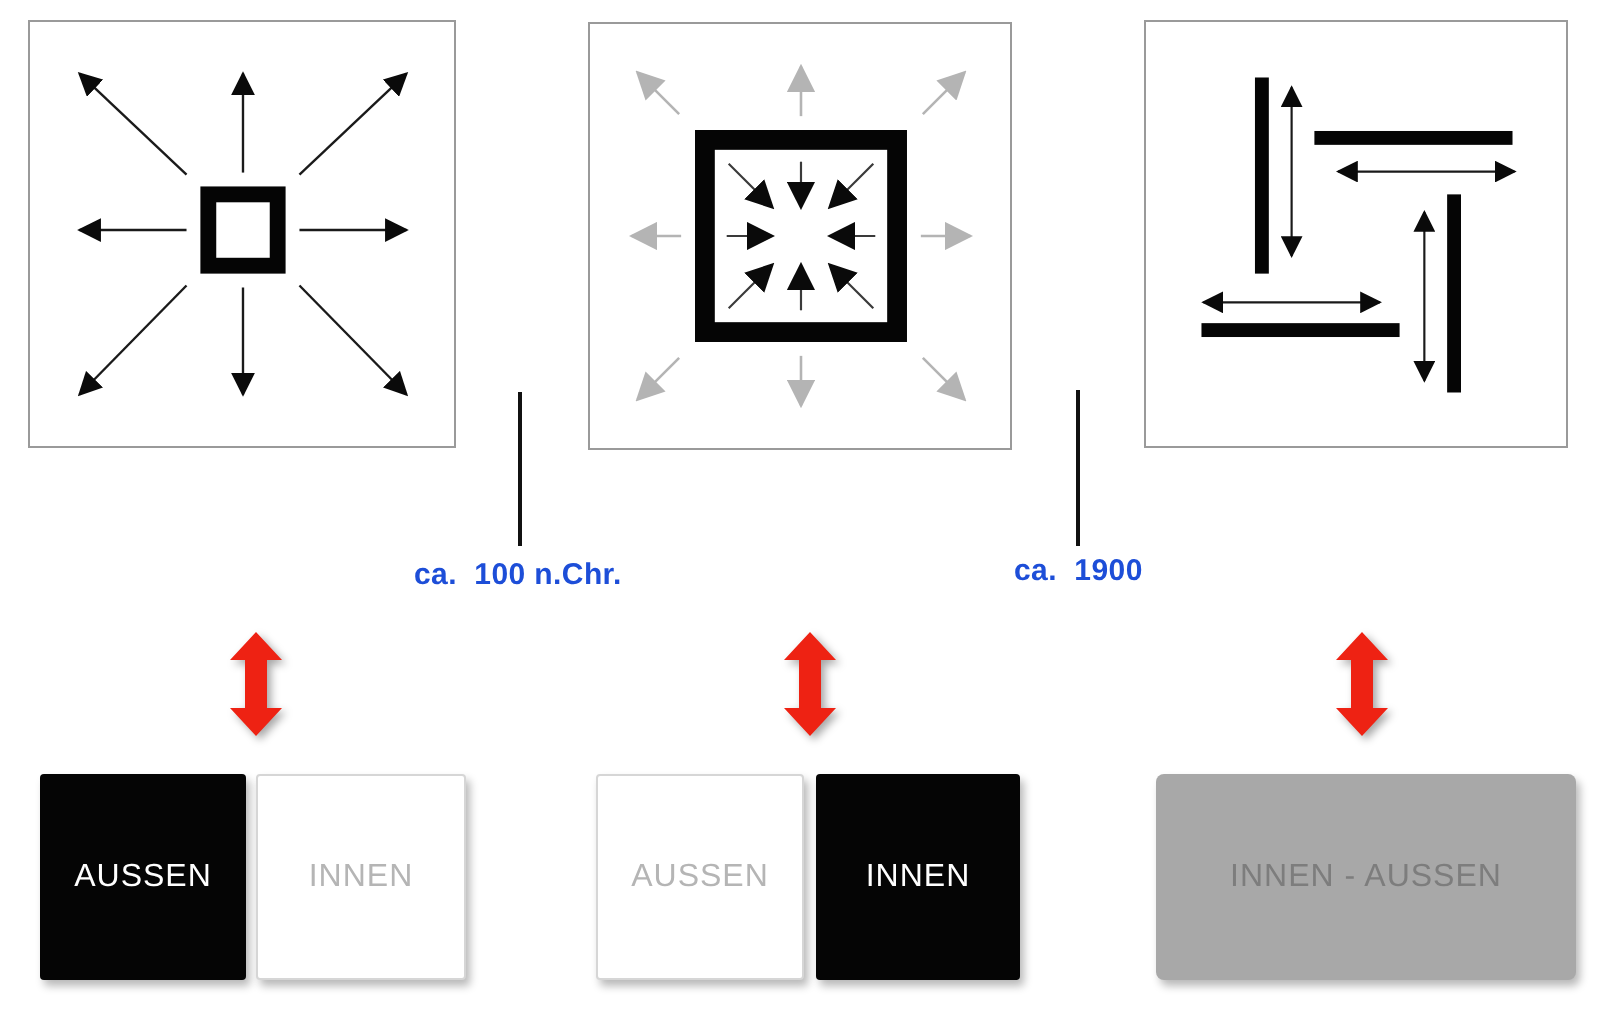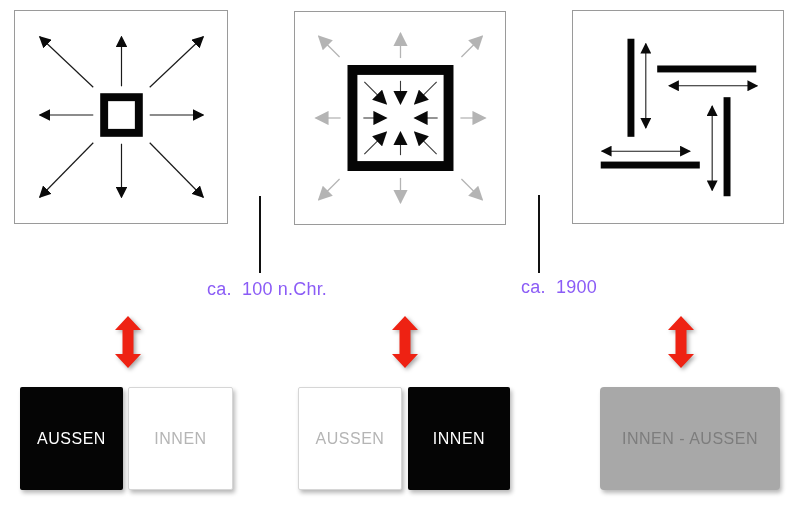--- a/index.html
+++ b/index.html
@@ -27,8 +27,8 @@
     position:absolute;width:2px;background:#111111;
   }
   .timeline-label{
-    position:absolute;font-size:18px;color:#8b5cf6;
-    white-space:pre;letter-spacing:0.2px;
+    position:absolute;font-size:15px;color:#1d4ed8;
+    white-space:pre;letter-spacing:0.2px;font-weight:bold;
   }
   .red-arrow{
     position:absolute;width:26px;height:52px;

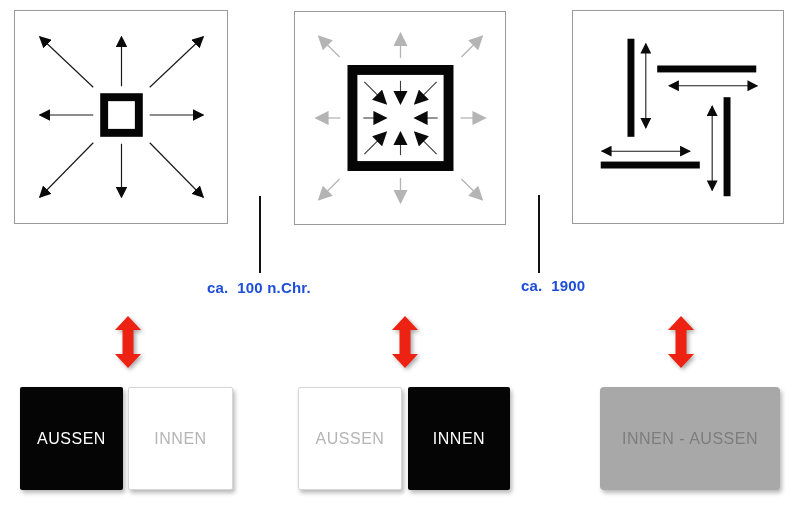--- a/index.html
+++ b/index.html
@@ -125,7 +125,7 @@
 <div class="timeline-line" style="left:538px;top:195px;height:78px;"></div>
 
 <div class="timeline-label" style="left:207px;top:279px;">ca.  100 n.Chr.</div>
-<div class="timeline-label" style="left:507px;top:277px;margin-left:14px;">ca.  1900</div>
+<div class="timeline-label" style="left:507px;top:277px;">ca.  1900</div>
 
 <svg class="red-arrow" style="left:115px;top:316px;" viewBox="0 0 26 52">
   <polygon points="13,0 26,14 18.5,14 18.5,38 26,38 13,52 0,38 7.5,38 7.5,14 0,14" fill="var(--c-red)"></polygon>

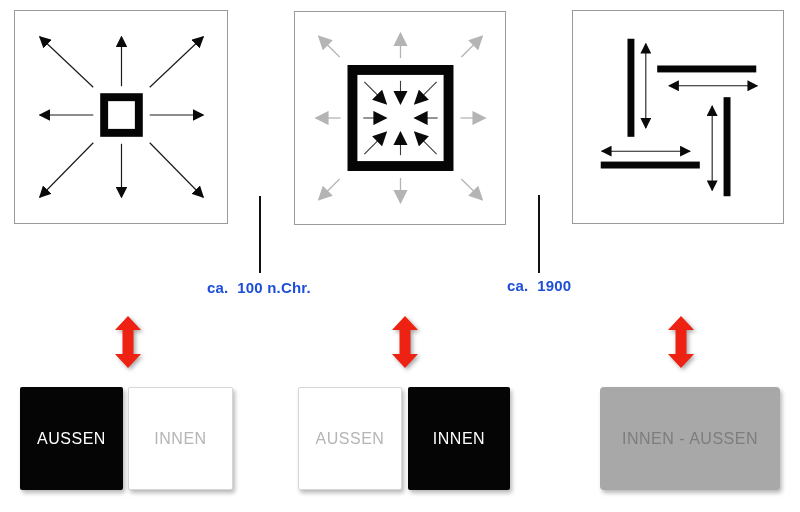--- a/index.html
+++ b/index.html
@@ -143,6 +143,6 @@
 <div class="box white" style="left:298px;width:104px;">AUSSEN</div>
 <div class="box black" style="left:408px;width:102px;">INNEN</div>
 
-<div class="box gray" style="left:600px;width:180px;text-align:center;">INNEN - AUSSEN</div>
+<div class="box gray" style="left:578px;width:210px;text-align:center;">INNEN - AUSSEN</div>
 
 </body></html>

